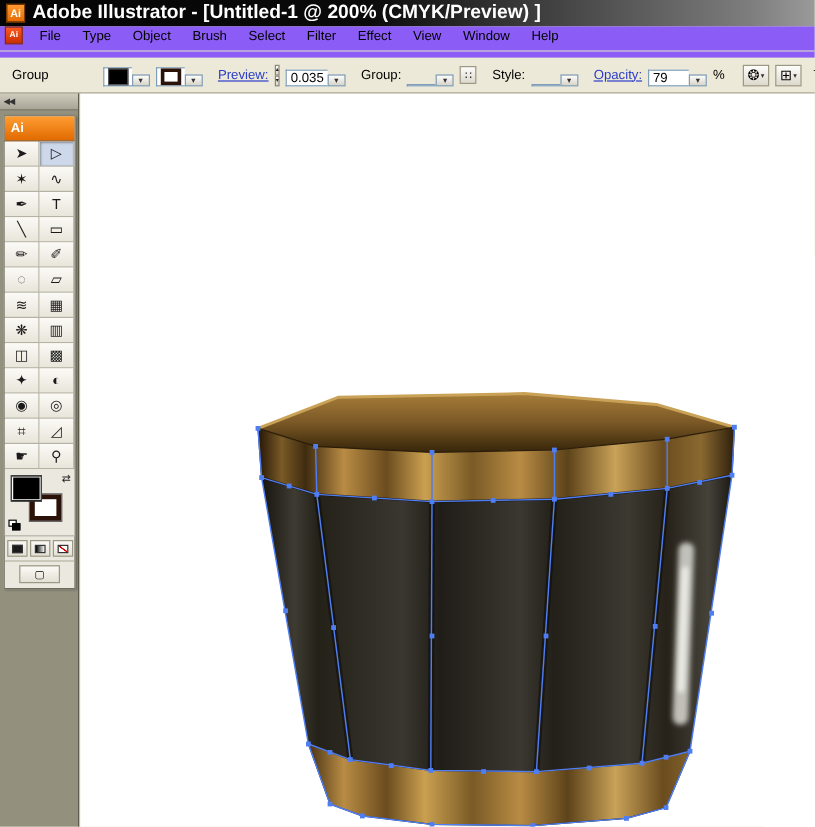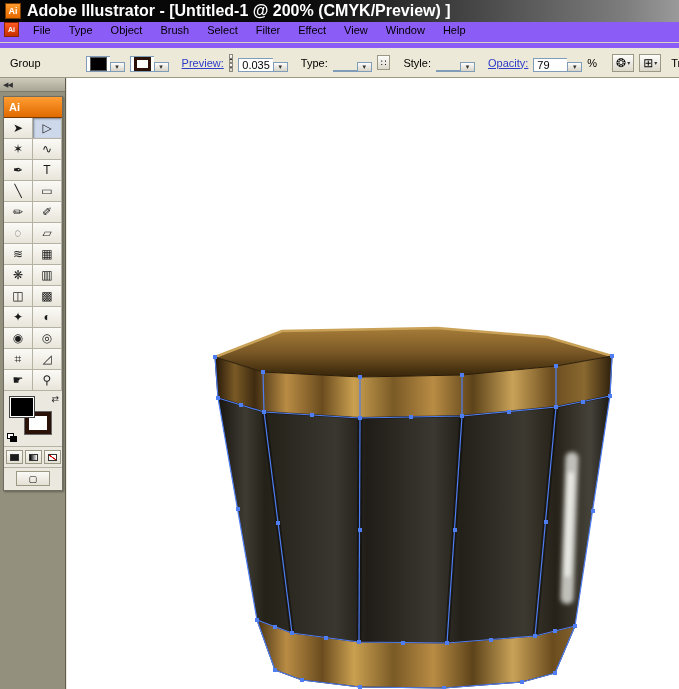--- a/index.html
+++ b/index.html
@@ -135,7 +135,7 @@
     <span class="dd">▾</span>
   </div>
 
-  <span class="cb-label" style="margin-left:8px;">Type:</span>
+  <span class="cb-label" style="margin-left:8px;">Group:</span>
   <div class="combo">
     <span class="box"></span>
     <span class="dd">▾</span>

